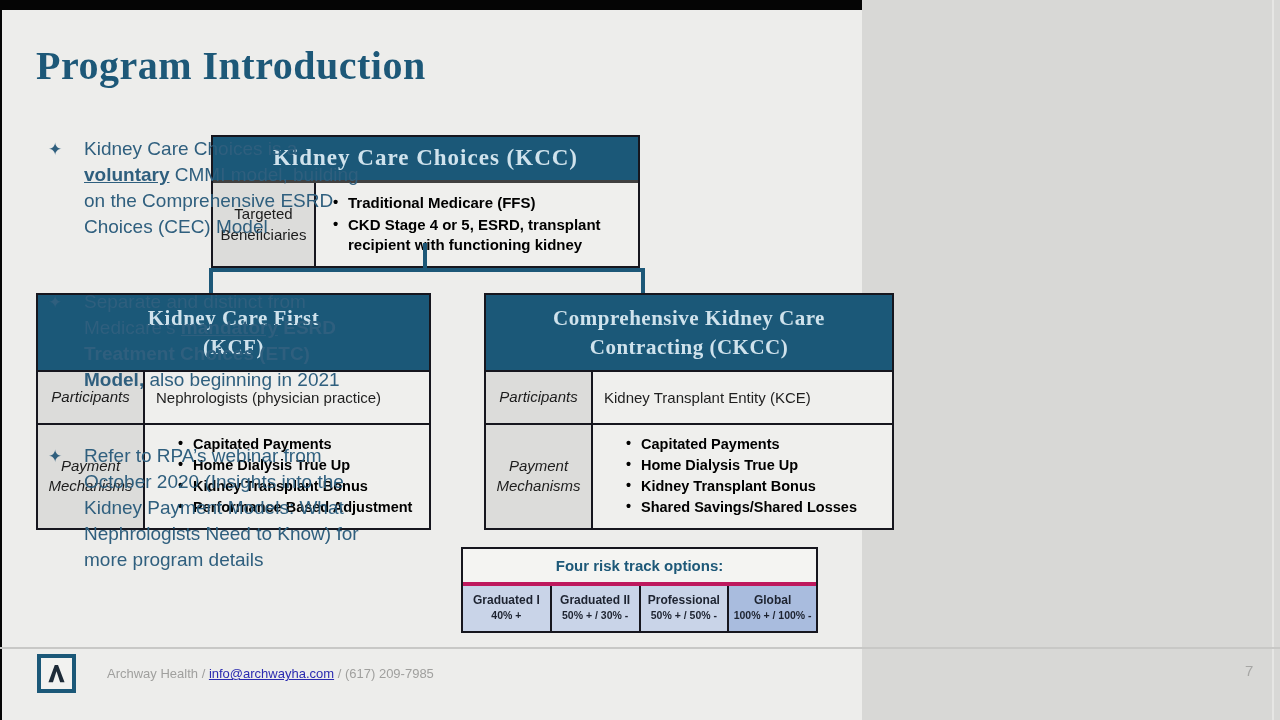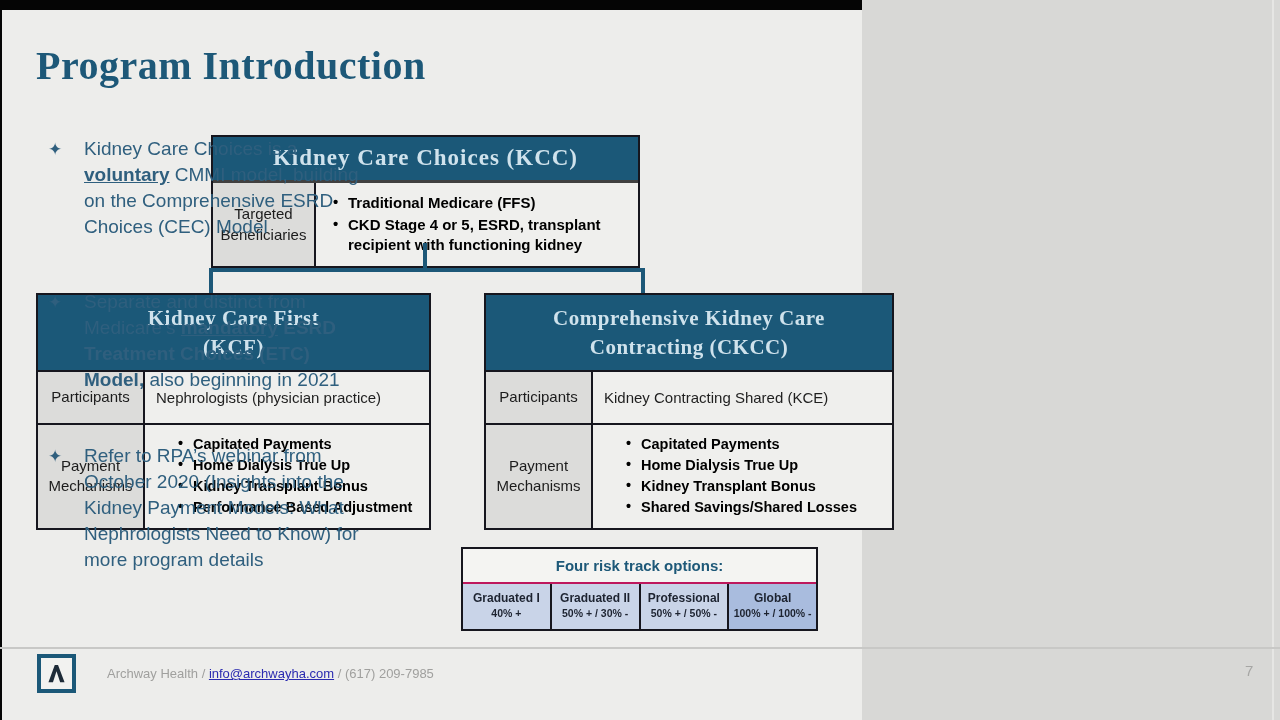--- a/index.html
+++ b/index.html
@@ -46,7 +46,7 @@
   #ckcc-box { left:484px; width:410px; }
   .model-header { font-size:21px; padding:9px 4px; line-height:1.36; letter-spacing:.5px; }
   .model-row { display:flex; border-top:2px solid #16161e; }
-  .model-row .cell-label { width:107px; flex:0 0 107px; padding:6px 3px; }
+  .model-row .cell-label { width:107px; flex:0 0 107px; padding:6px 3px;font-style:italic; }
   .model-content { flex:1; display:flex; flex-direction:column; justify-content:center; }
   .participants-content { padding:17px 4px 17px 11px; font-size:15px; color:#1f1f1f; }
   .payment-content { padding:8px 2px 8px 2px;margin-left:24px; }

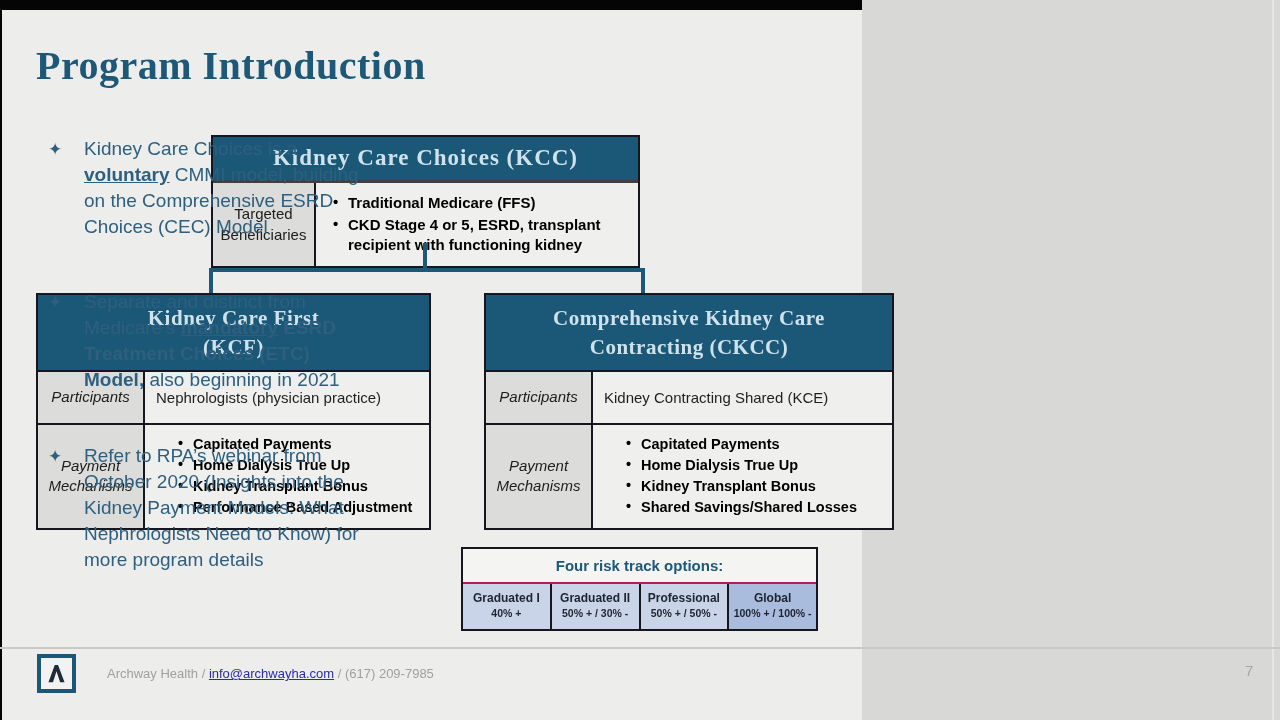--- a/index.html
+++ b/index.html
@@ -141,7 +141,7 @@
     <div class="box-header model-header"><span>Comprehensive Kidney Care</span><br><span>Contracting (CKCC)</span></div>
     <div class="model-row">
       <div class="cell-label">Participants</div>
-      <div class="model-content participants-content">Kidney Contracting Shared (KCE)</div>
+      <div class="model-content participants-content">Kidney Transplant Entity (KCE)</div>
     </div>
     <div class="model-row">
       <div class="cell-label">

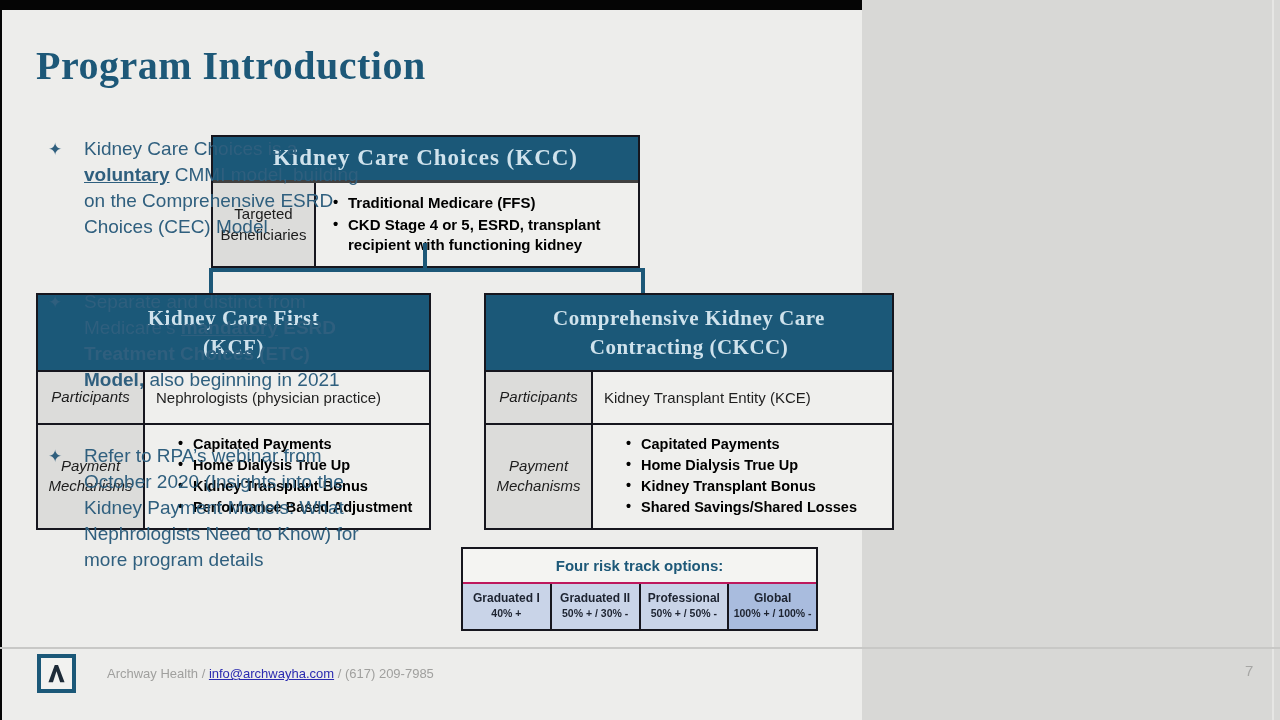--- a/index.html
+++ b/index.html
@@ -57,7 +57,7 @@
   
   .risk-table { position:absolute; left:461px; top:547px; width:357px; border:2px solid #16161e; background:#f4f4f2; }
   .risk-title { text-align:center; font-weight:700; font-size:15px; color:#1d5878; padding:8px 0; }
-  .risk-cells { display:flex; border-top:2px solid #be185d;justify-content:space-between; }
+  .risk-cells { display:flex; border-top:4px solid #be185d;justify-content:space-between; }
   .risk-cell { flex:1; text-align:center; padding:7px 2px 8px; background:#c9d4e8; border-left:2px solid #16161e; }
   .risk-cell:first-child { border-left:none; }
   .risk-cell.global { background:#a9bcde; }

